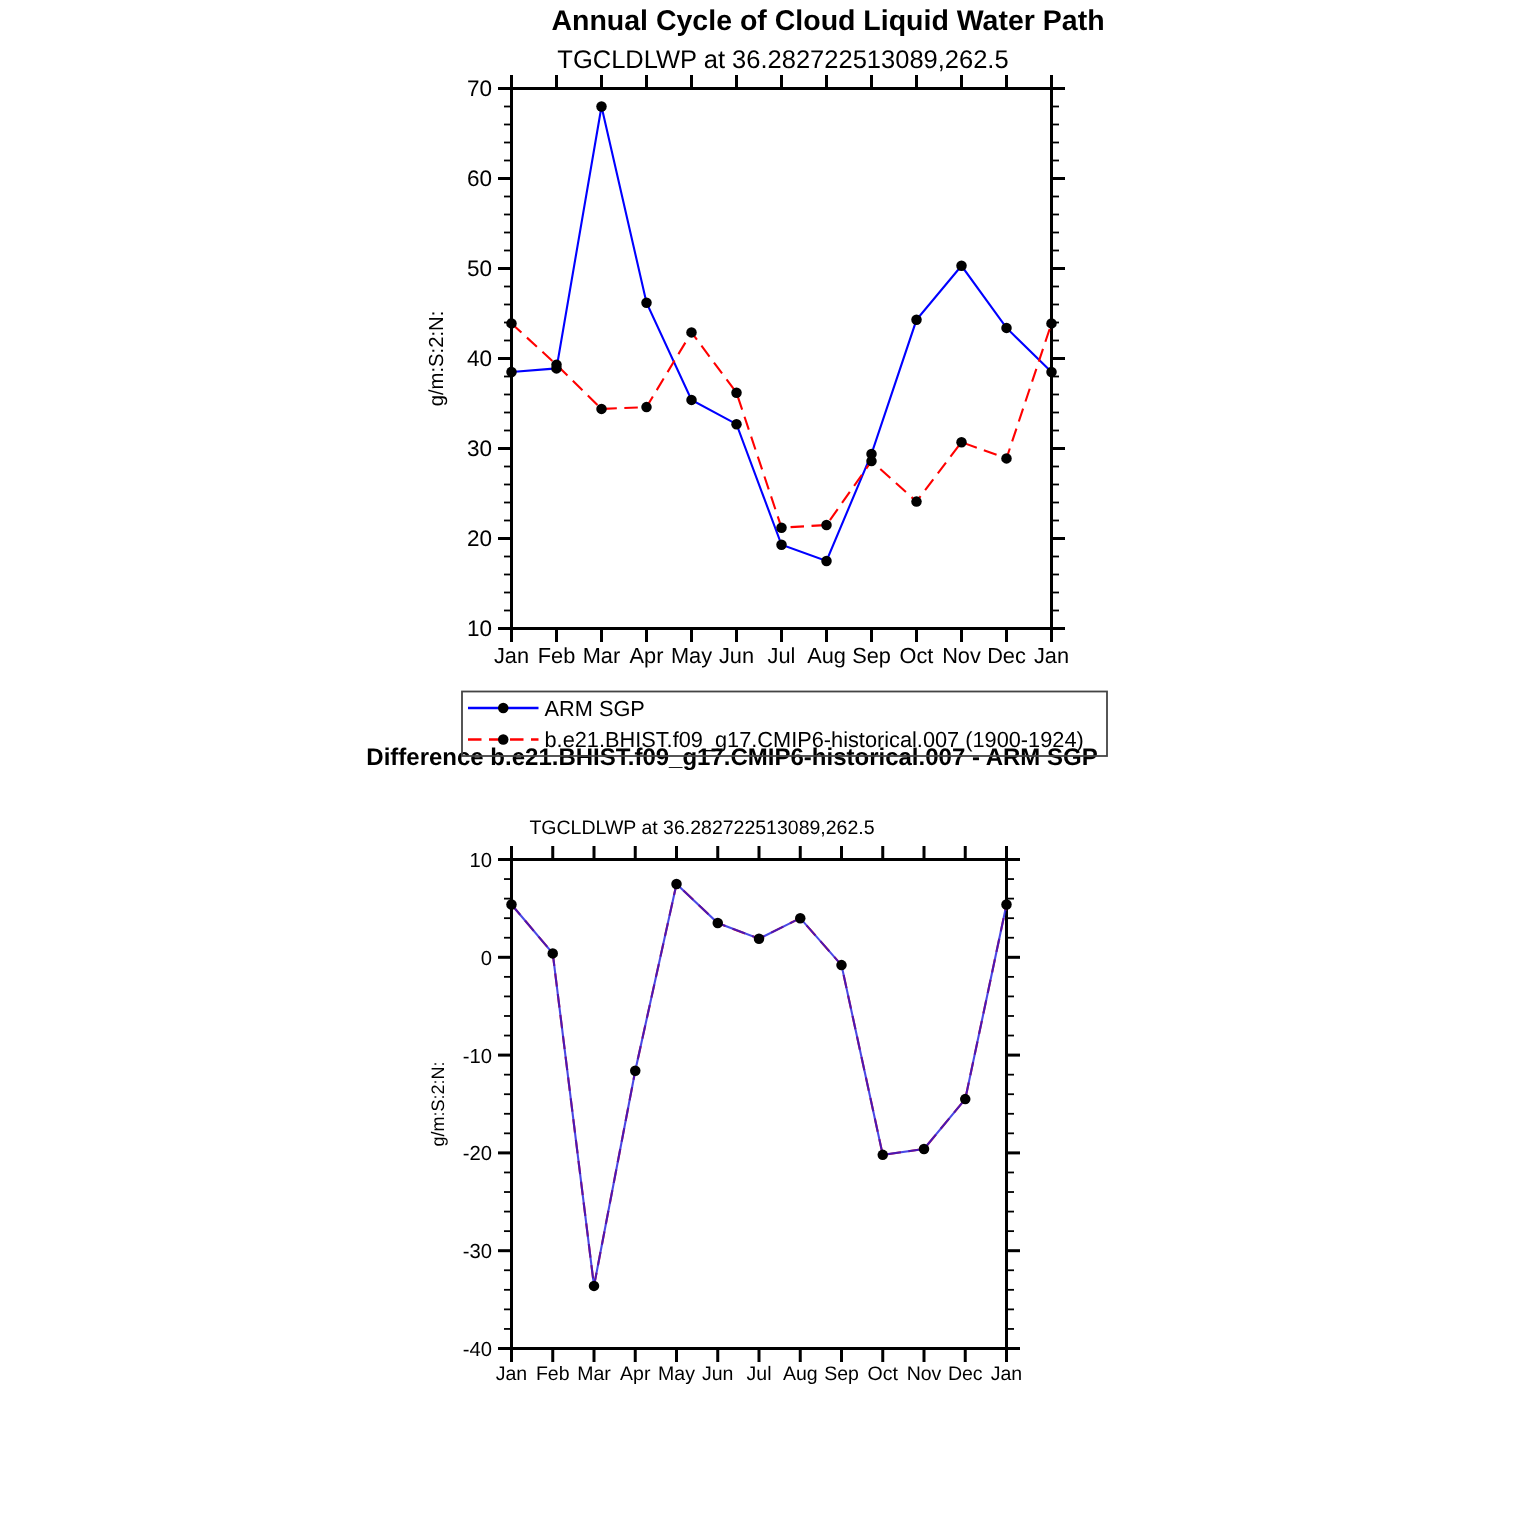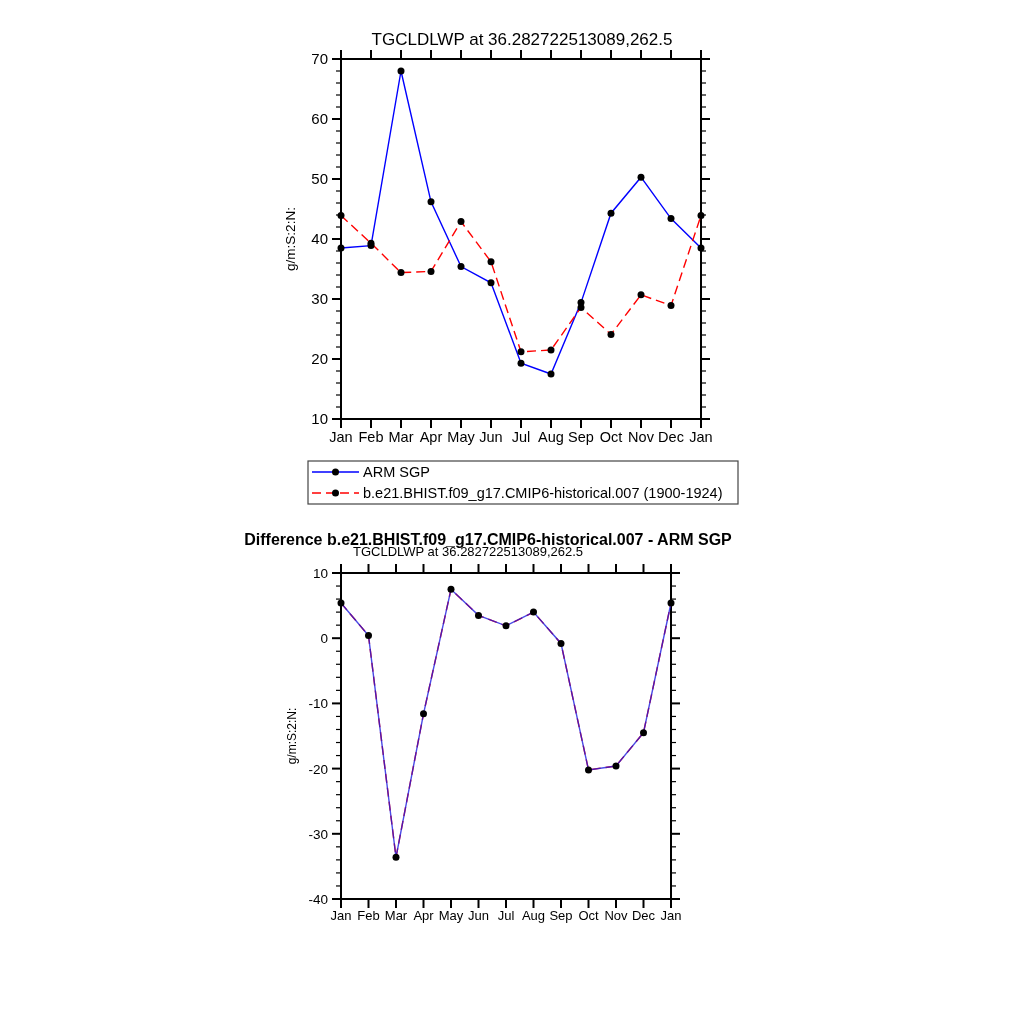--- a/index.html
+++ b/index.html
@@ -17,6 +17,7 @@
 <body>
 
 <div id="canvas">
+  <div class="title main-title top" style="left:552px;top:4px;">Annual Cycle of Cloud Liquid Water Path</div>
   <div class="title sub-title top" style="left:522px;top:30px;">TGCLDLWP at 36.282722513089,262.5</div>
 
   <div class="title main-title bottom" style="left:488px;top:531px;">Difference b.e21.BHIST.f09_g17.CMIP6-historical.007 - ARM SGP</div>

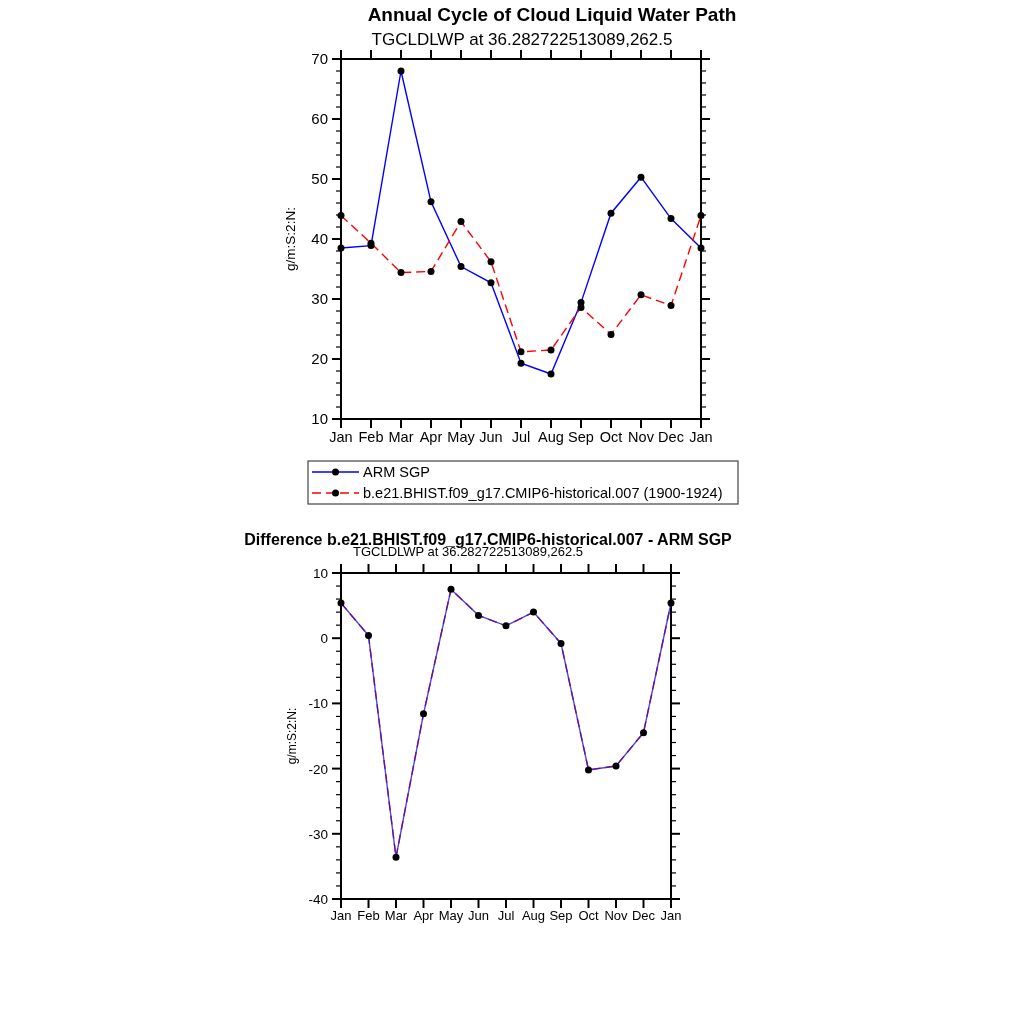--- a/index.html
+++ b/index.html
@@ -20,7 +20,7 @@
   <div class="title main-title top" style="left:552px;top:4px;">Annual Cycle of Cloud Liquid Water Path</div>
   <div class="title sub-title top" style="left:522px;top:30px;">TGCLDLWP at 36.282722513089,262.5</div>
 
-  <div class="title main-title bottom" style="left:488px;top:531px;">Difference b.e21.BHIST.f09_g17.CMIP6-historical.007 - ARM SGP</div>
+  <div class="title main-title bottom" style="left:488px;top:497px;">Difference b.e21.BHIST.f09_g17.CMIP6-historical.007 - ARM SGP</div>
   <div class="title sub-title bottom" style="left:468px;top:544px;">TGCLDLWP at 36.282722513089,262.5</div>
 
   <svg id="plot-svg" width="1024" height="1024" viewBox="0 0 1024 1024">

